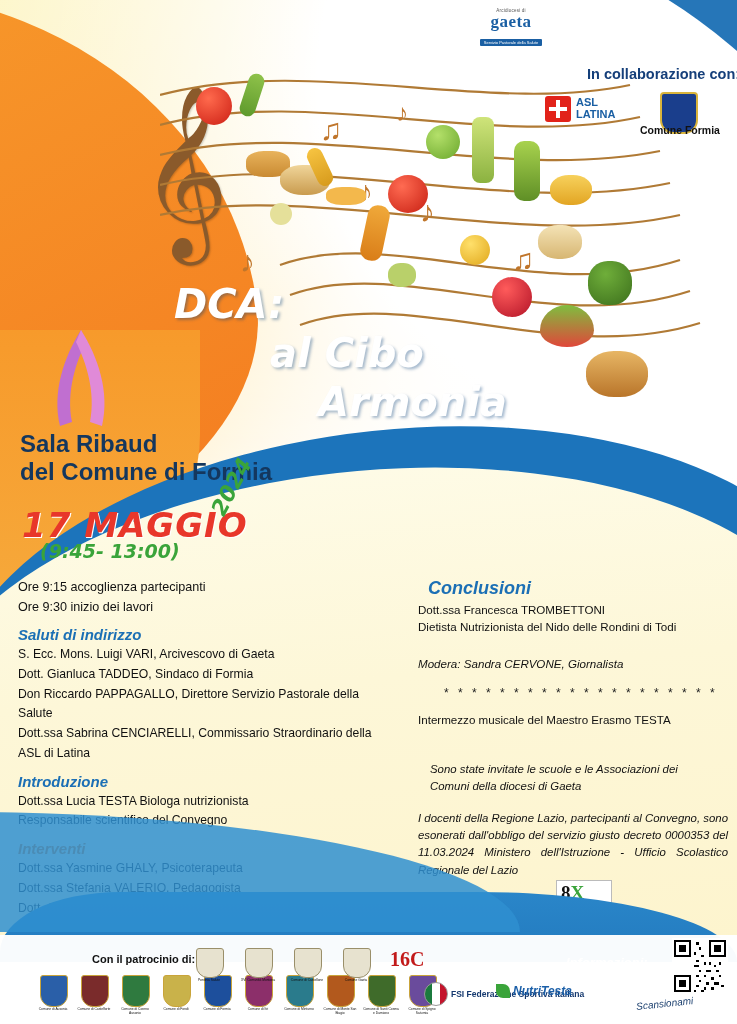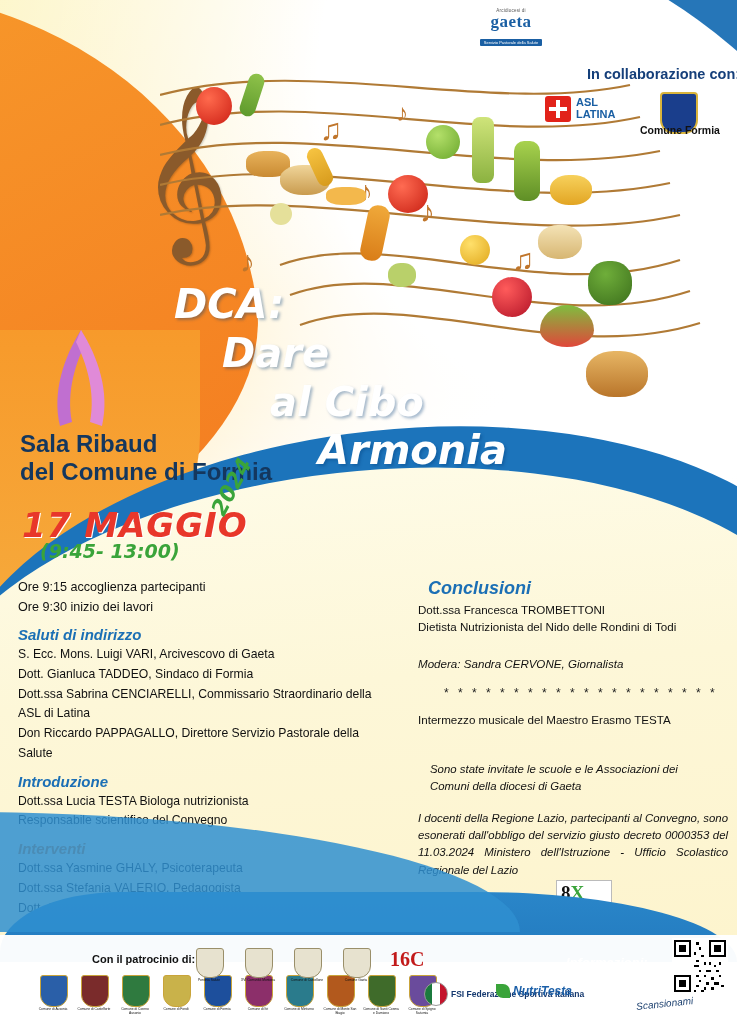--- a/index.html
+++ b/index.html
@@ -319,7 +319,6 @@
 
   <div class="main-title">
     <div class="l1">DCA:</div>
-    <div class="l2">Dare</div>
     <div class="l3">al Cibo</div>
     <div class="l4">Armonia</div>
   </div>

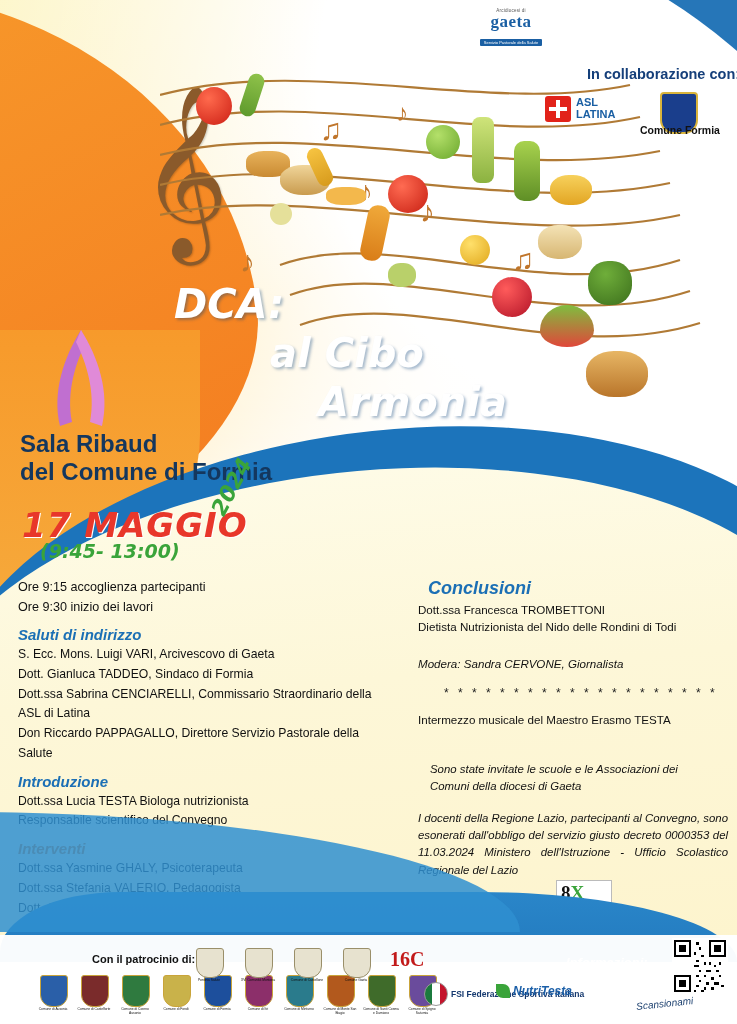--- a/index.html
+++ b/index.html
@@ -339,8 +339,8 @@
     <div class="sec-head">Saluti di indirizzo</div>
     <p class="item">S. Ecc. Mons. Luigi VARI, Arcivescovo di Gaeta</p>
     <p class="item">Dott. Gianluca TADDEO, Sindaco di Formia</p>
+    <p class="item">Don Riccardo PAPPAGALLO, Direttore Servizio Pastorale della Salute</p>
     <p class="item">Dott.ssa Sabrina CENCIARELLI, Commissario Straordinario della ASL di Latina</p>
-    <p class="item">Don Riccardo PAPPAGALLO, Direttore Servizio Pastorale della Salute</p>
 
     <div class="sec-head">Introduzione</div>
     <p class="item">Dott.ssa Lucia TESTA Biologa nutrizionista</p>

